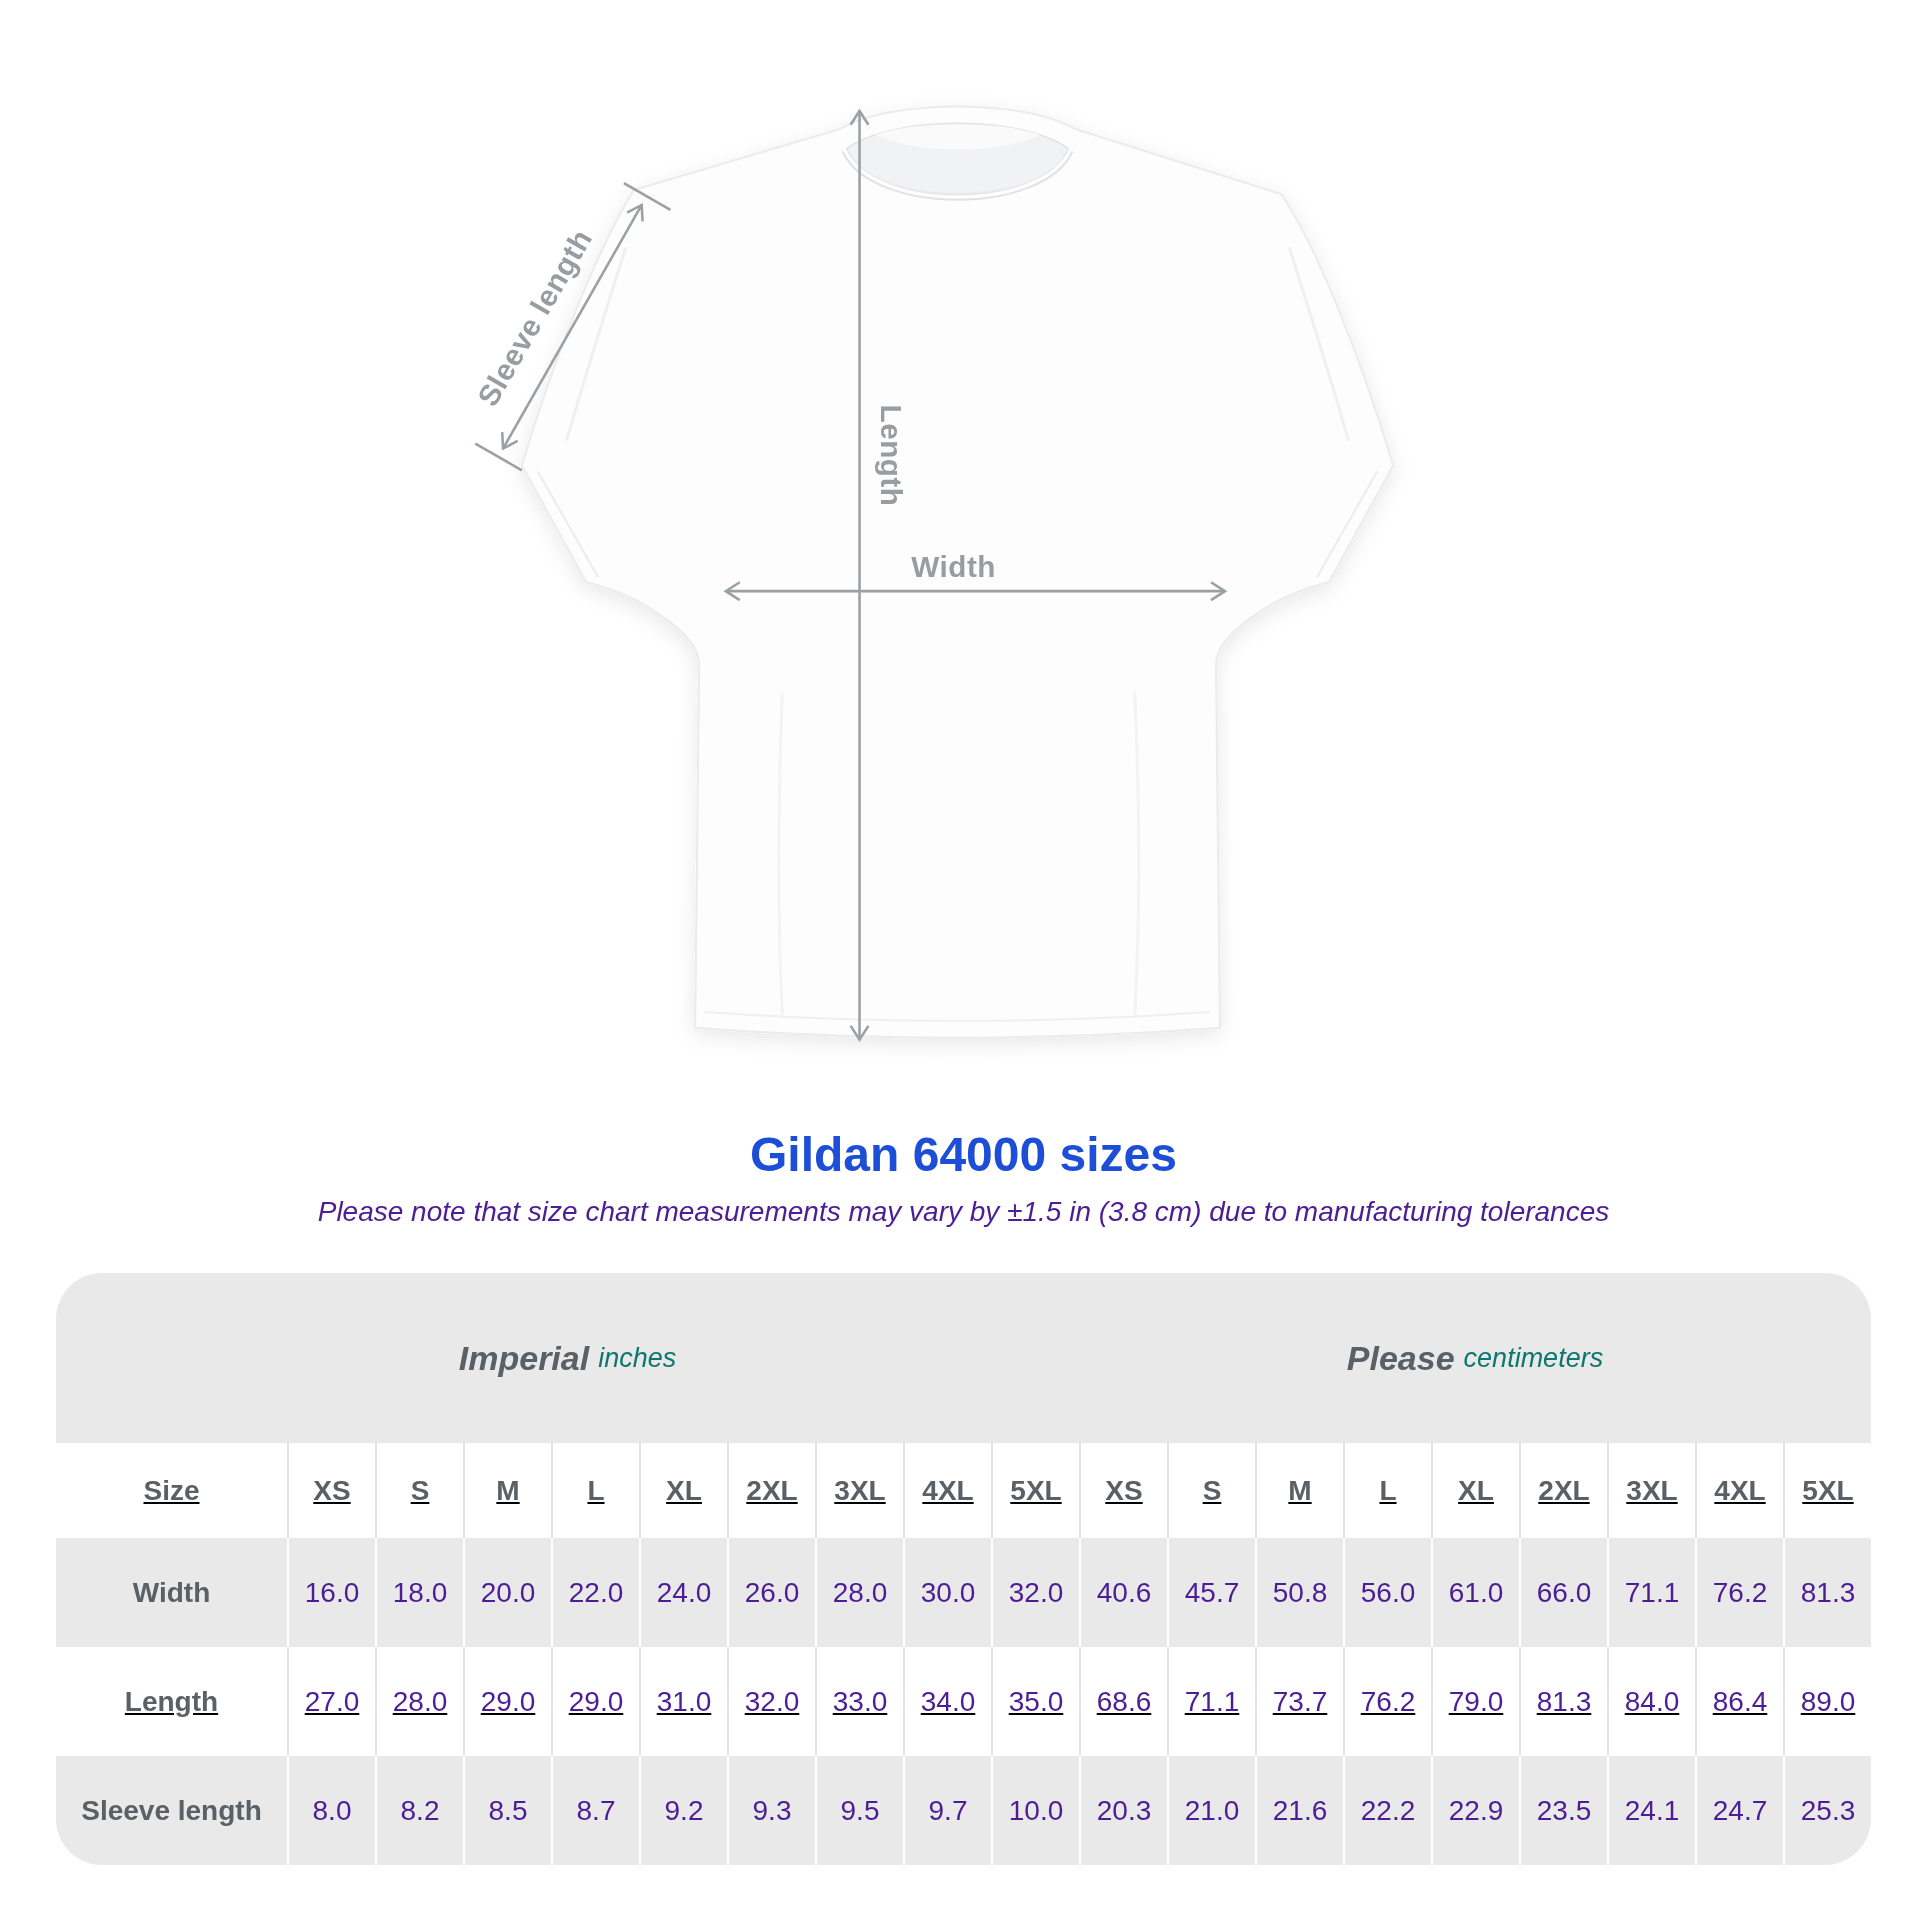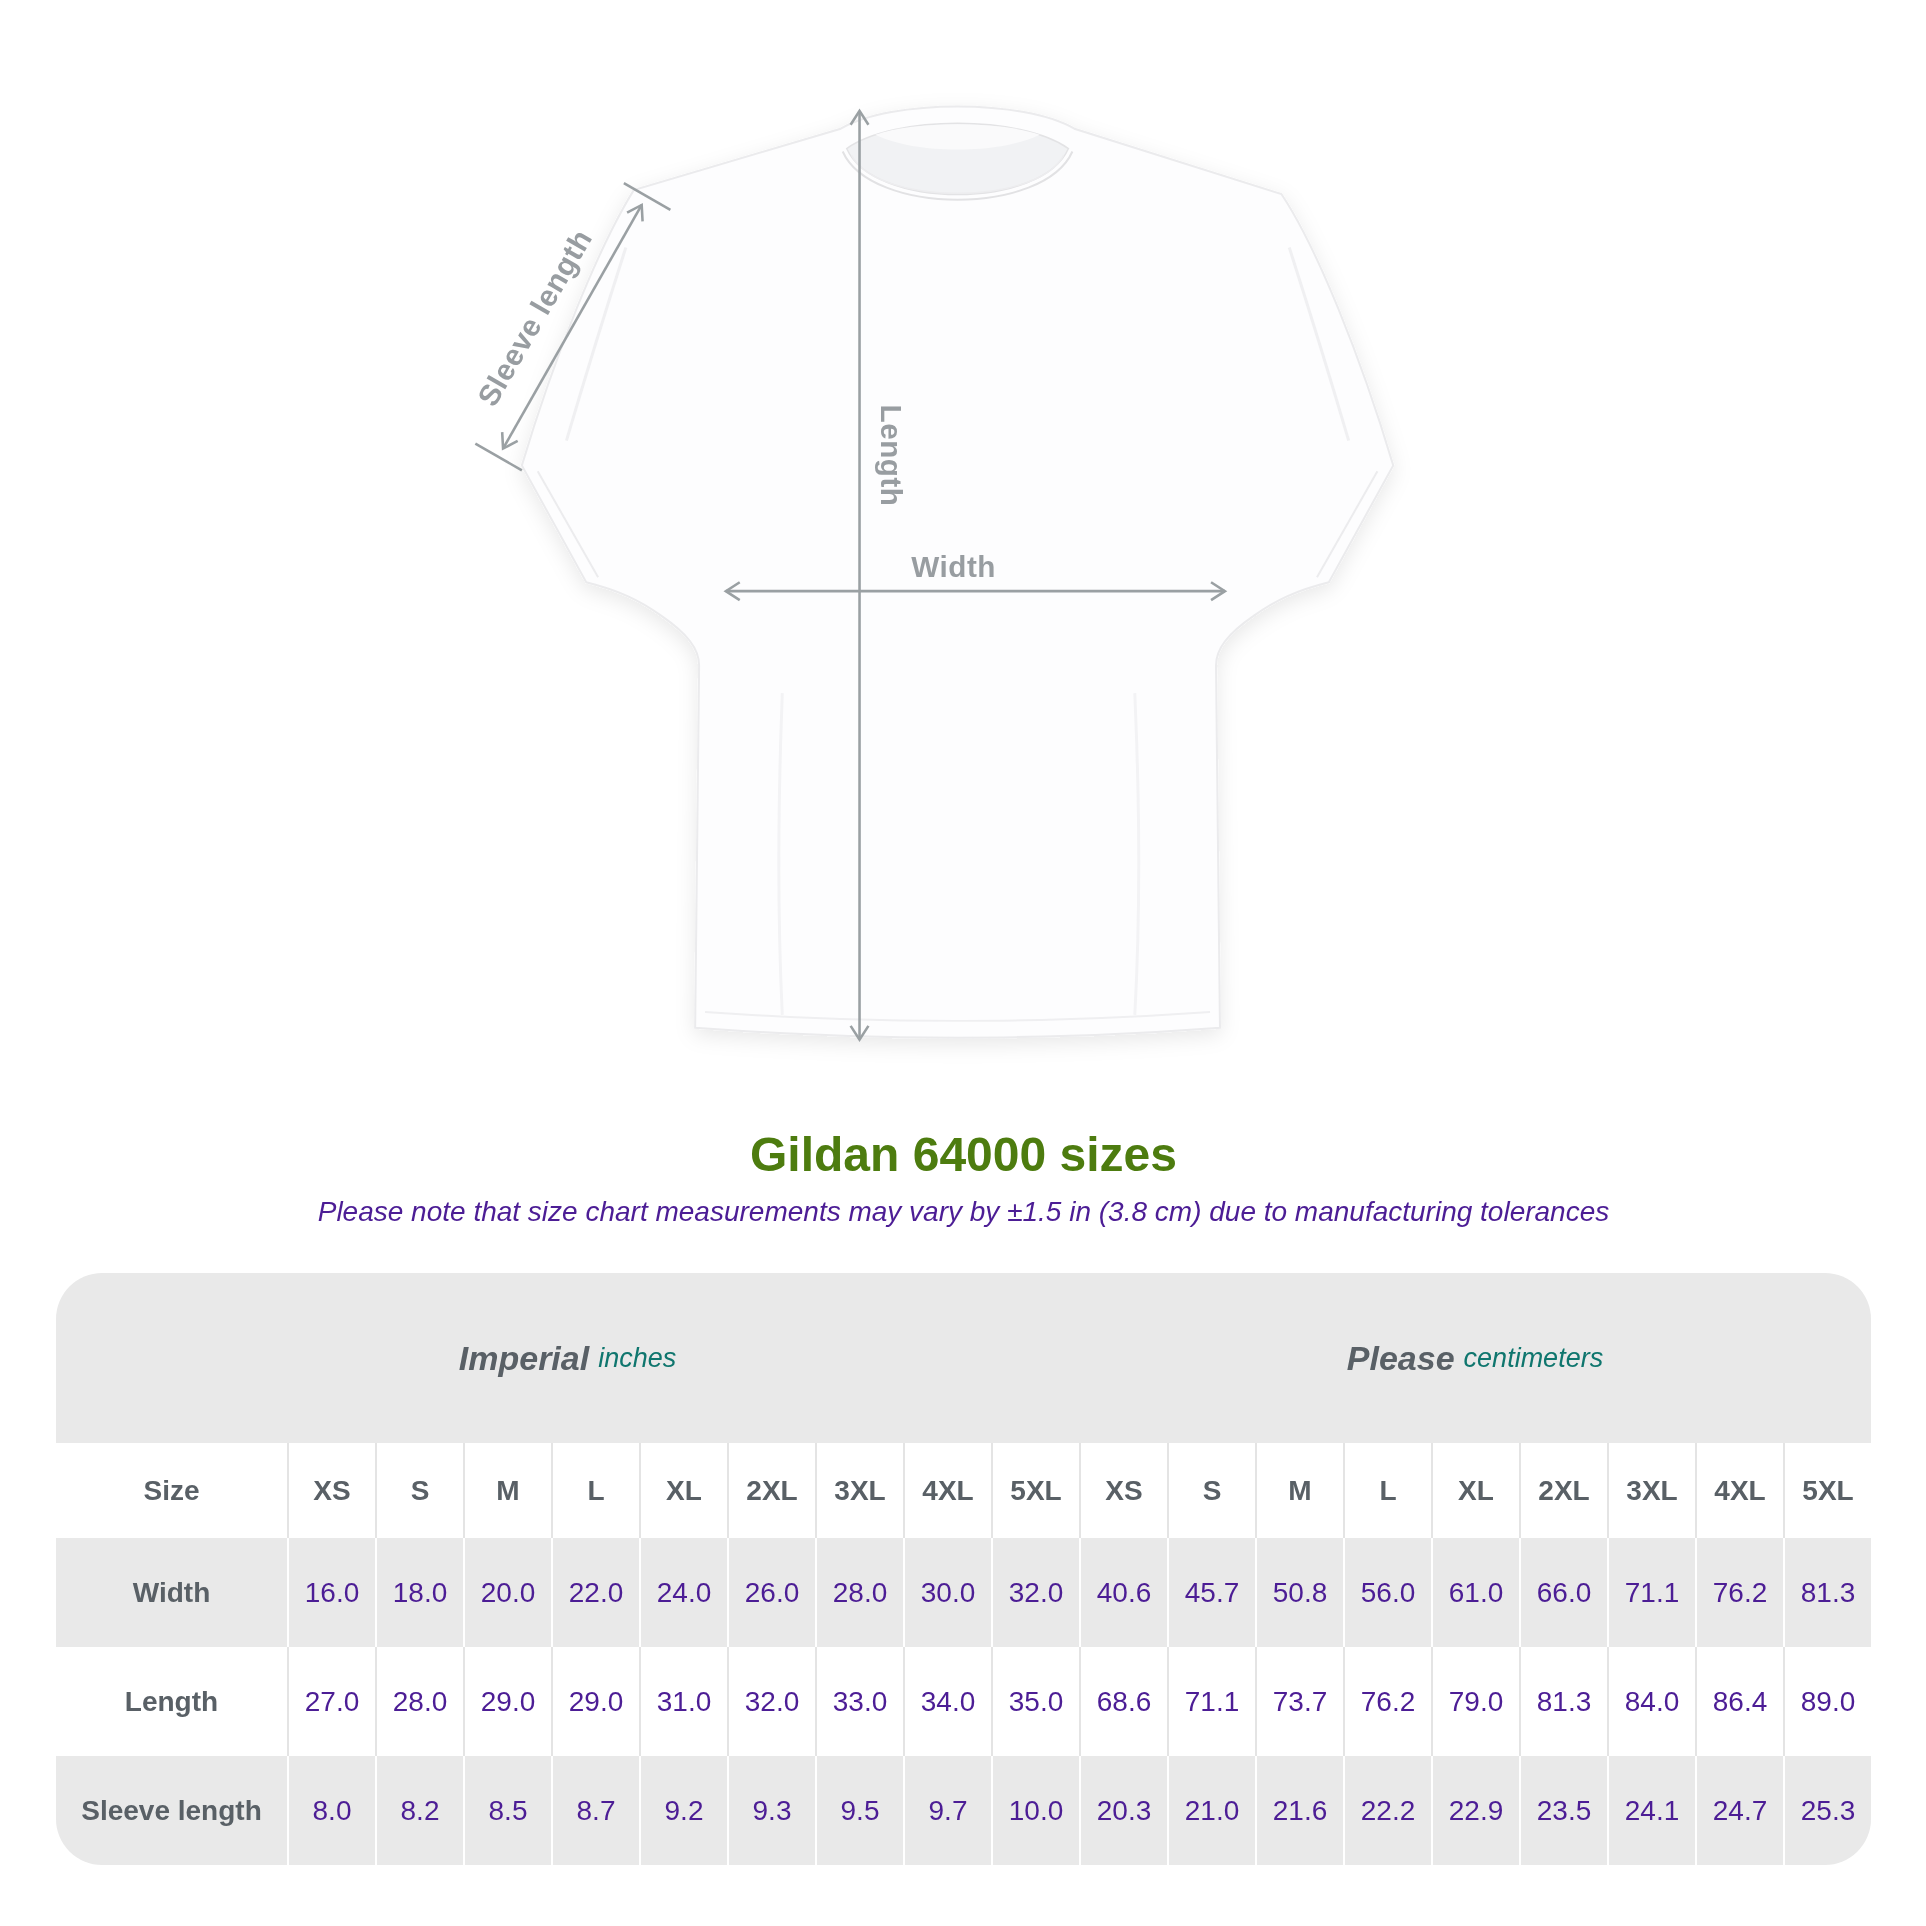--- a/index.html
+++ b/index.html
@@ -20,7 +20,7 @@
   
   .title{
     margin:22px 0 0 0;text-align:center;
-    font-size:48px;line-height:48px;font-weight:bold;color:#4d7c0f;
+    font-size:48px;line-height:48px;font-weight:bold;color:#1d4ed8;
   }
   .subtitle{
     margin:16px 0 0 0;text-align:center;

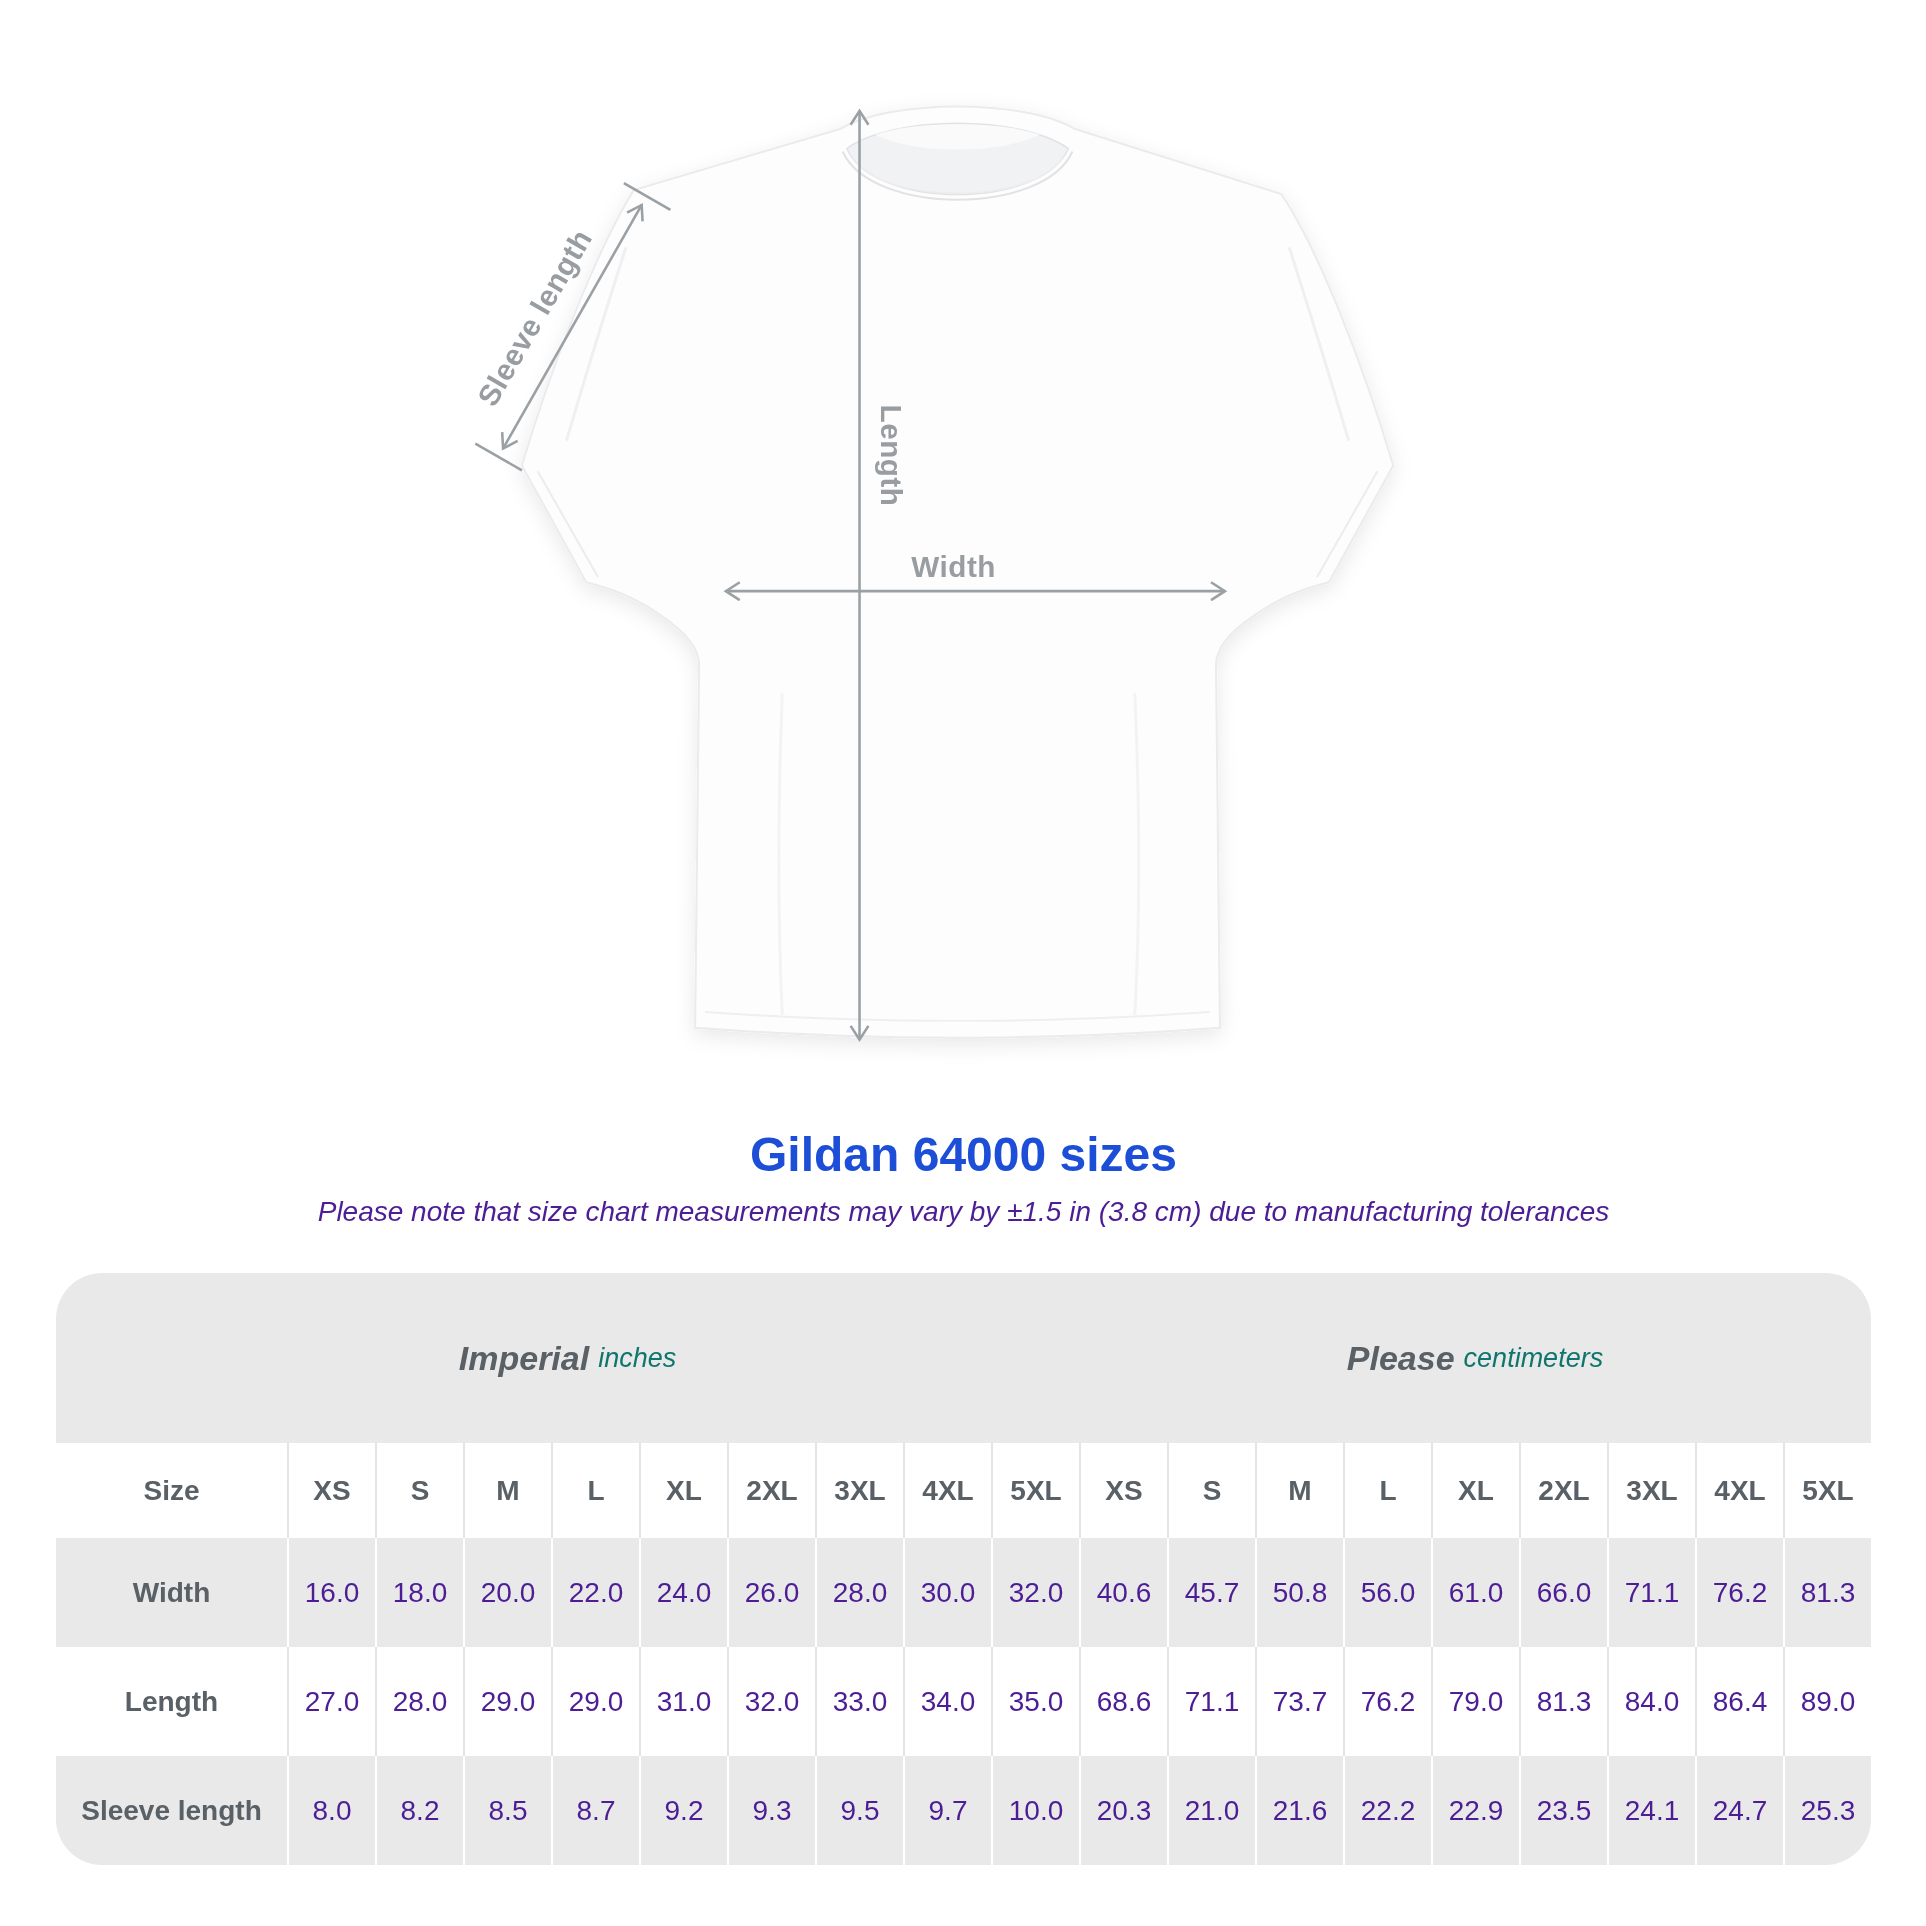--- a/index.html
+++ b/index.html
@@ -47,7 +47,7 @@
     box-sizing:border-box;white-space:nowrap;
   }
   .row .cell + .cell{border-left:2px solid var(--sep);}
-  .row.white{background:#ffffff;--sep:#e4e4e4;}
+  .row.white{background:#ffffff;text-decoration:underline;--sep:#e4e4e4;}
   .row.gray{background:#e9e9e9;--sep:#ffffff;}
   .size-row{height:95px;}
   .data-row{height:109px;}

